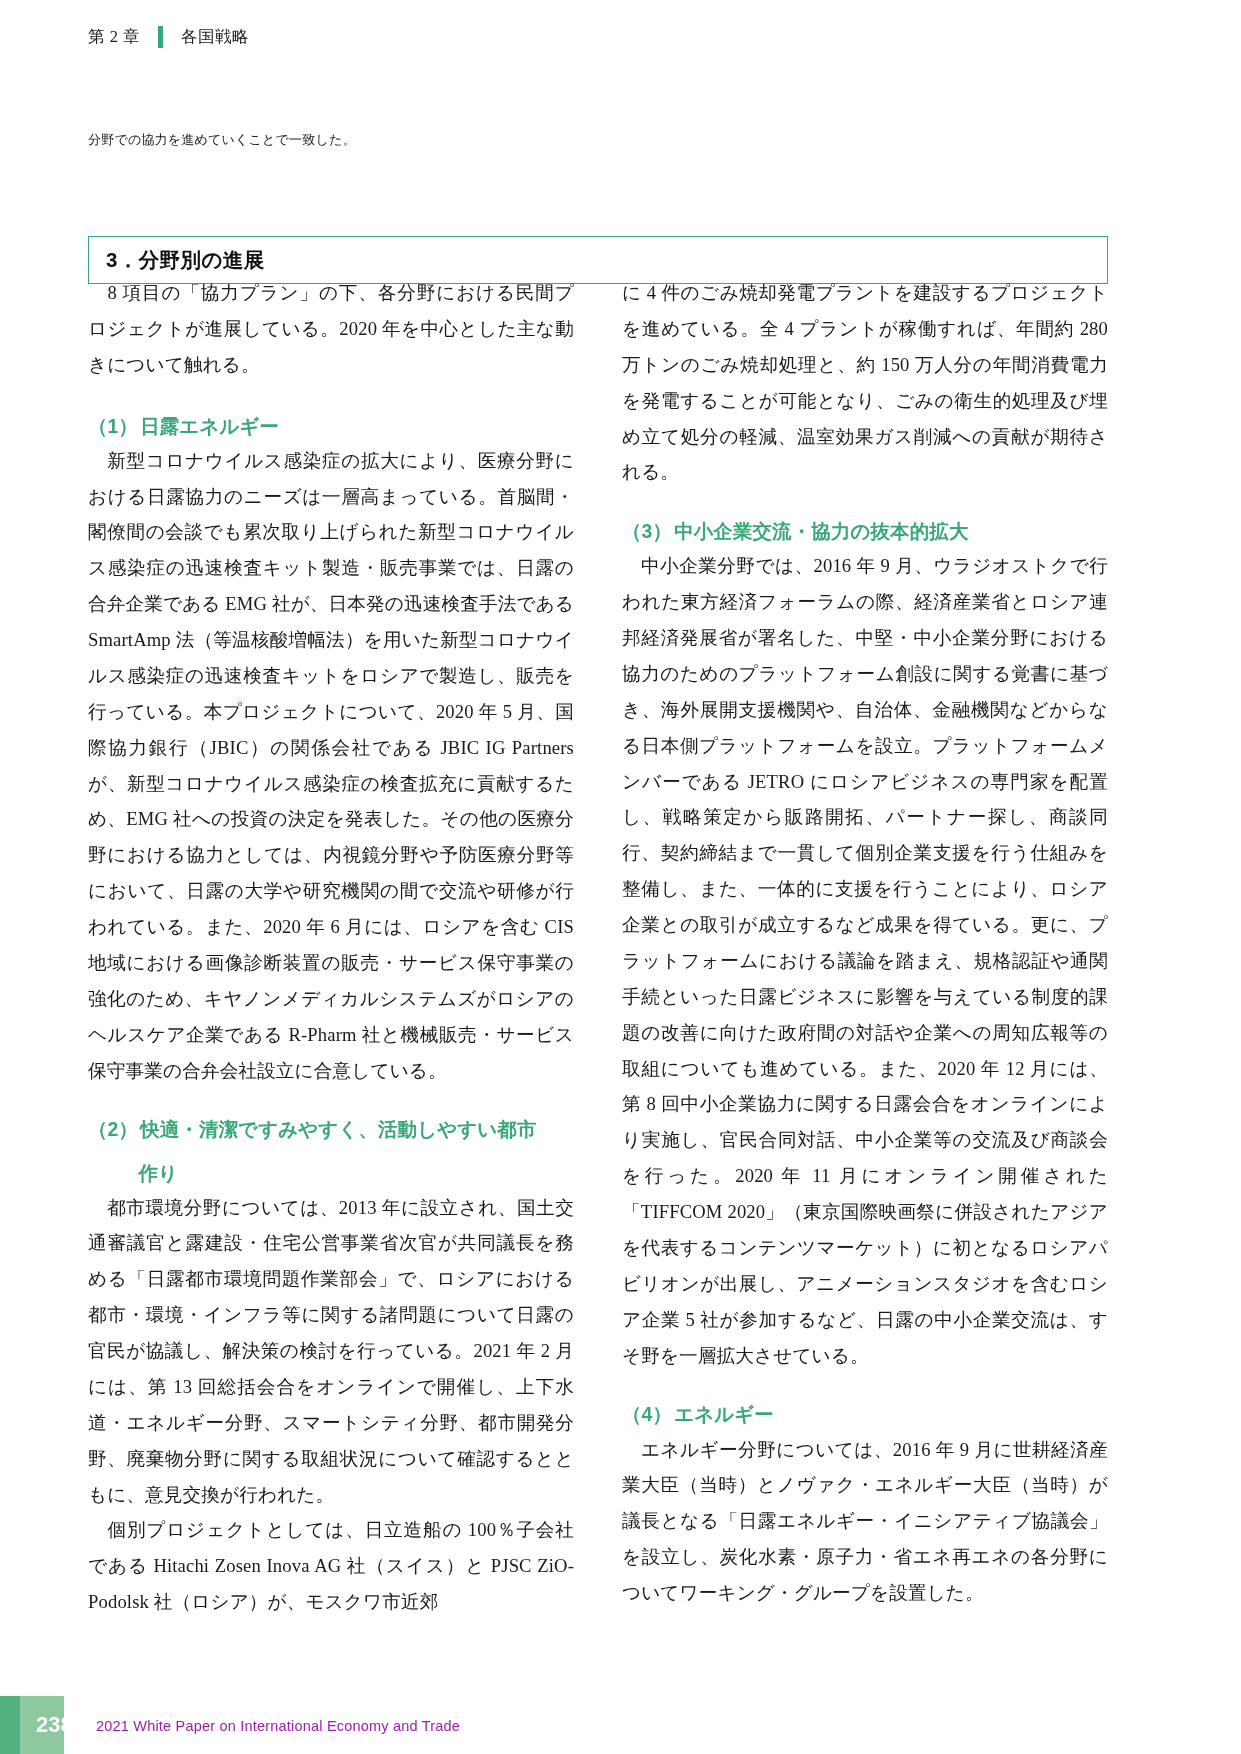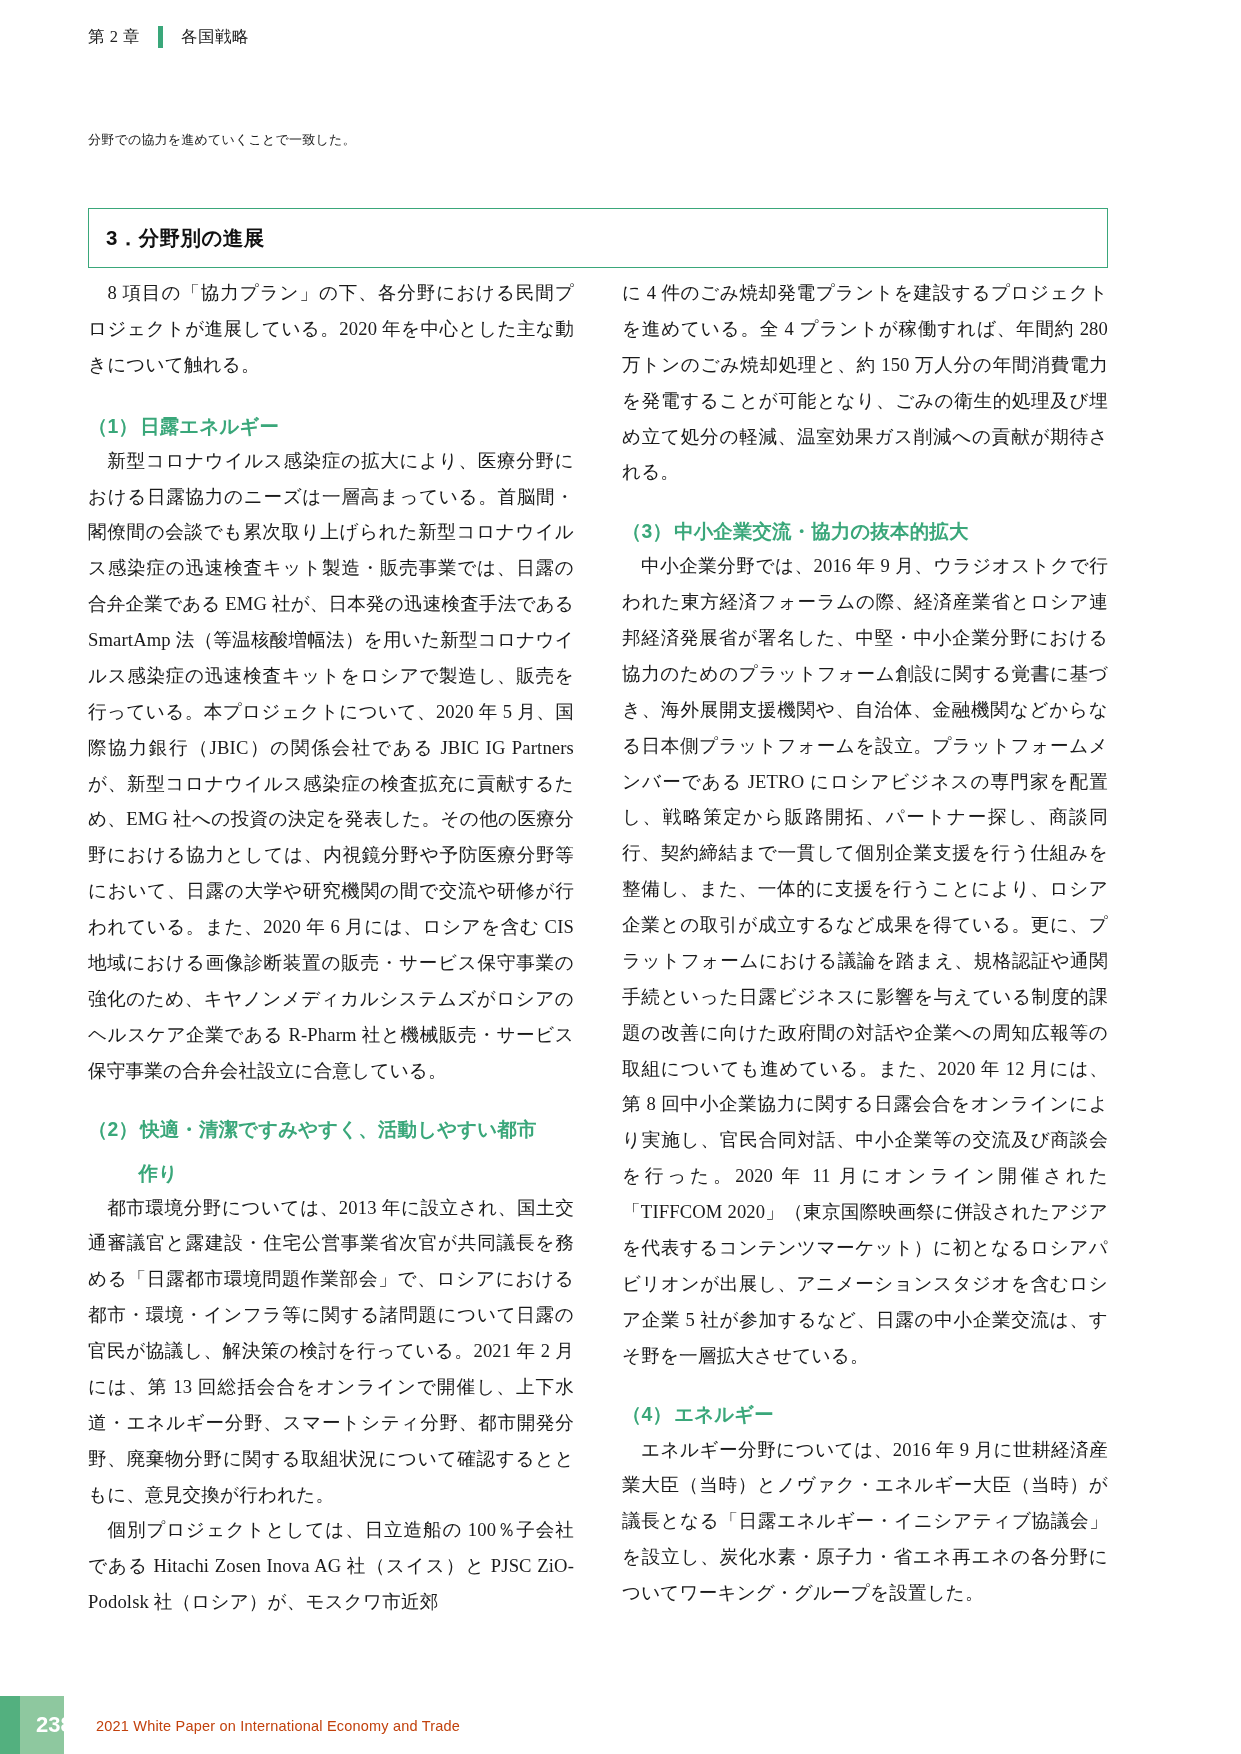--- a/index.html
+++ b/index.html
@@ -58,10 +58,10 @@
   
   .section-box {
     position: absolute;
-    top: 208px;
+    top: 236px;
     left: 88px;
     width: 1020px;
-    height: 60px;
+    height: 48px;
     border: 1.4px solid #3aa77a;
     box-sizing: border-box;
     display: flex;

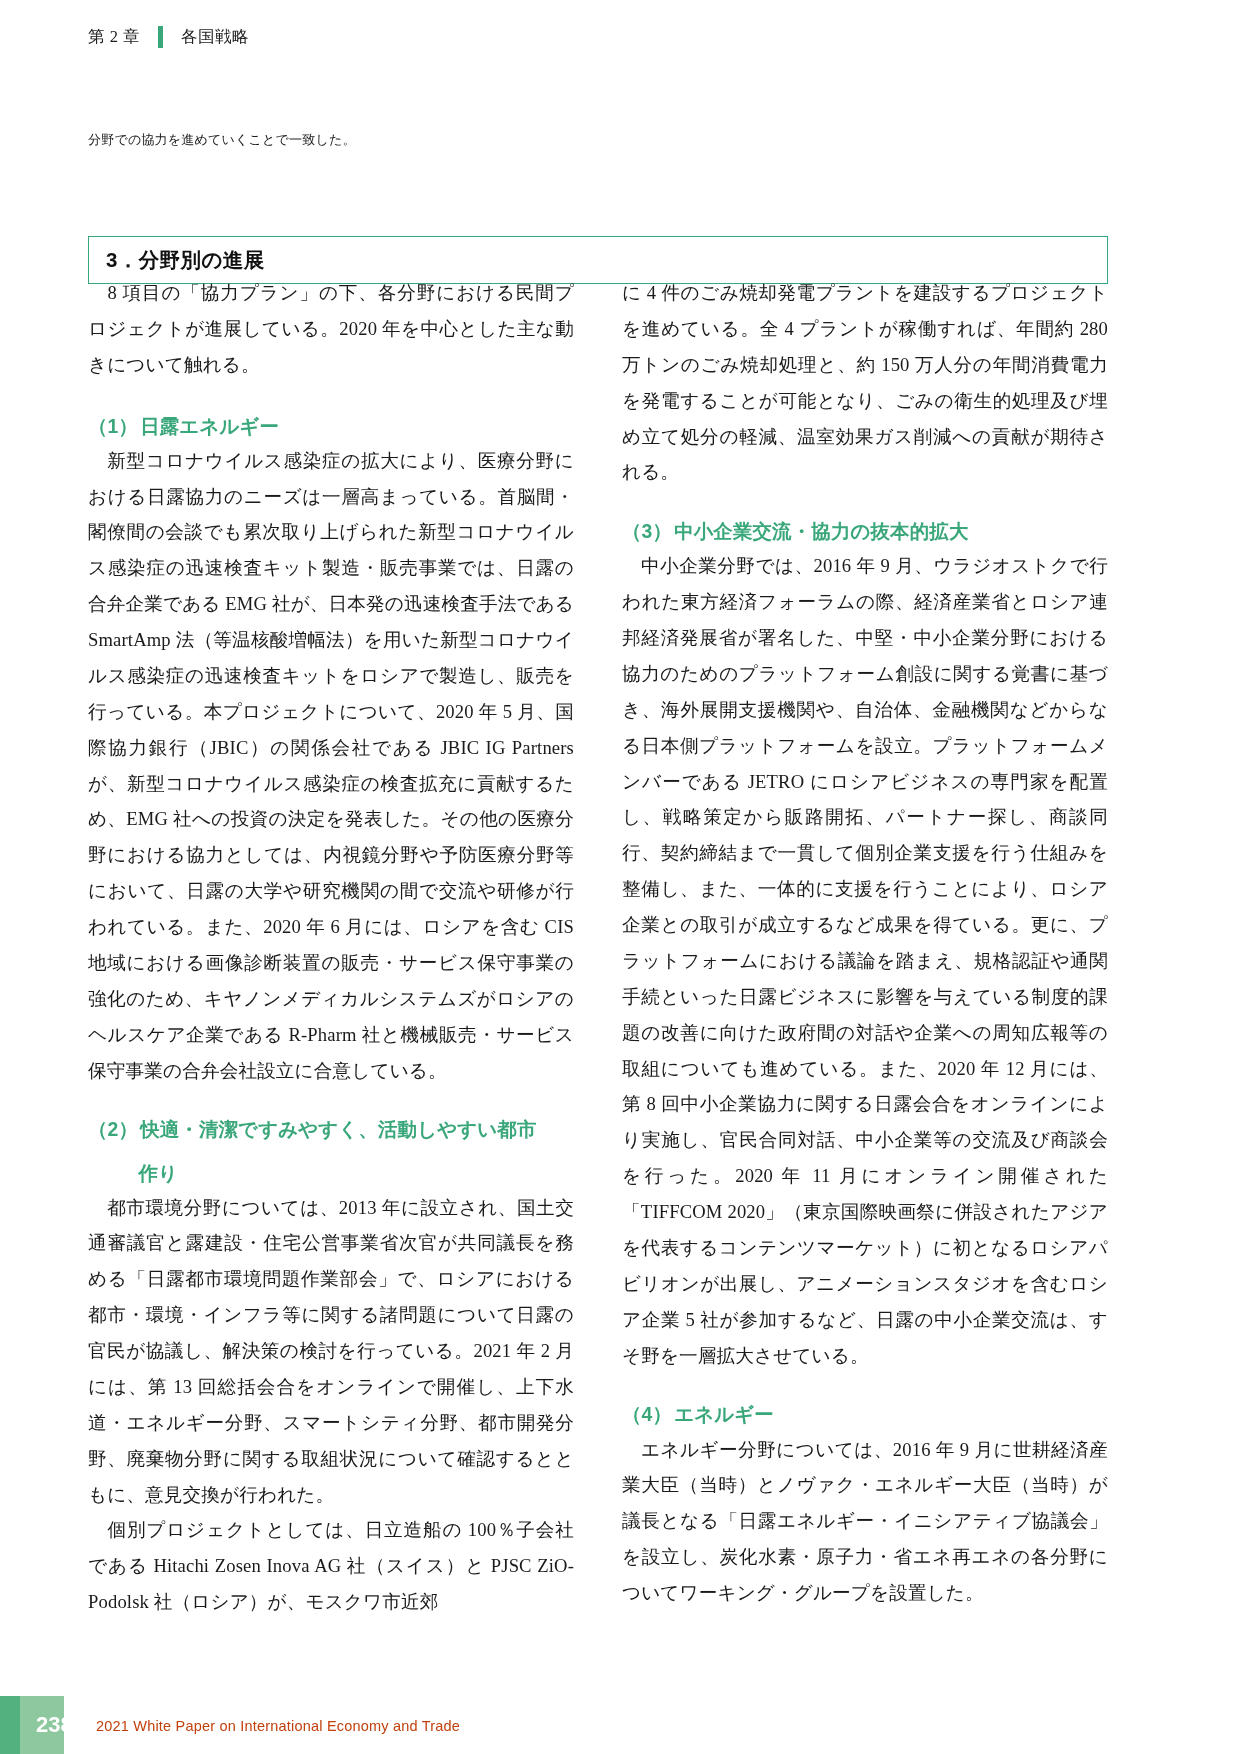--- a/index.html
+++ b/index.html
@@ -150,7 +150,7 @@
     left: 96px;
     bottom: 20px;
     font-size: 14.5px;
-    color: #c2410c;
+    color: #a21caf;
     font-family: "Liberation Sans", sans-serif;
     letter-spacing: 0.2px;
   }

